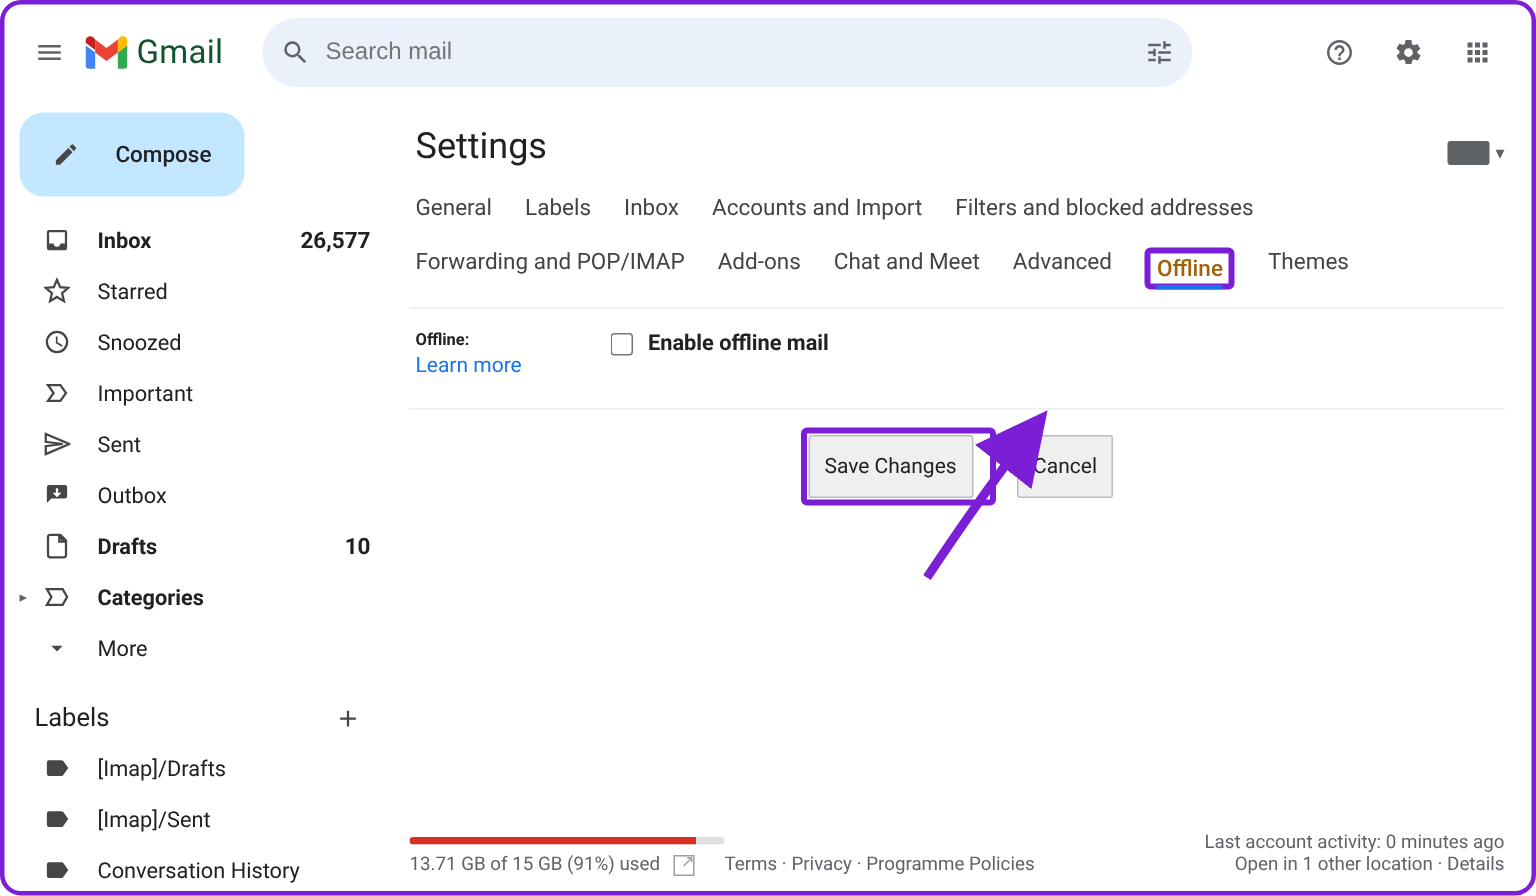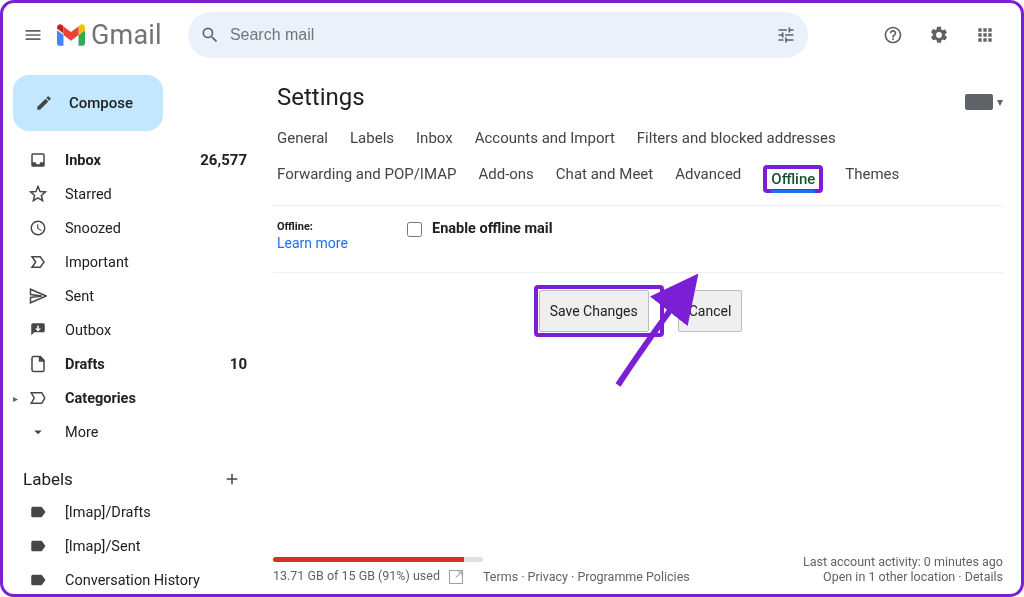--- a/index.html
+++ b/index.html
@@ -8,7 +8,7 @@
   .header { display: flex; align-items: center; height: 64px; padding: 0 10px; }
   .hamburger { width: 48px; height: 48px; display: flex; align-items: center; justify-content: center; border-radius: 50%; cursor: pointer; }
   .gmail-logo { display: flex; align-items: center; margin-left: 4px; margin-right: 26px; }
-  .gmail-logo span { font-size: 27px; color: #737373; margin-left: 6px; letter-spacing: .2px; }
+  .gmail-logo span { font-size: 22px; color: #14532d; margin-left: 6px; letter-spacing: .2px; }
   .search-bar { flex: 1; max-width: 620px; height: 46px; background: #eaf1fb; border-radius: 24px; display: flex; align-items: center; padding: 0 12px; }
   .search-bar input { flex: 1; border: none; background: transparent; outline: none; font-size: 16px; color: #5f6368; margin-left: 10px; }
   .header-right { margin-left: auto; display: flex; align-items: center; gap: 6px; padding-right: 6px; }

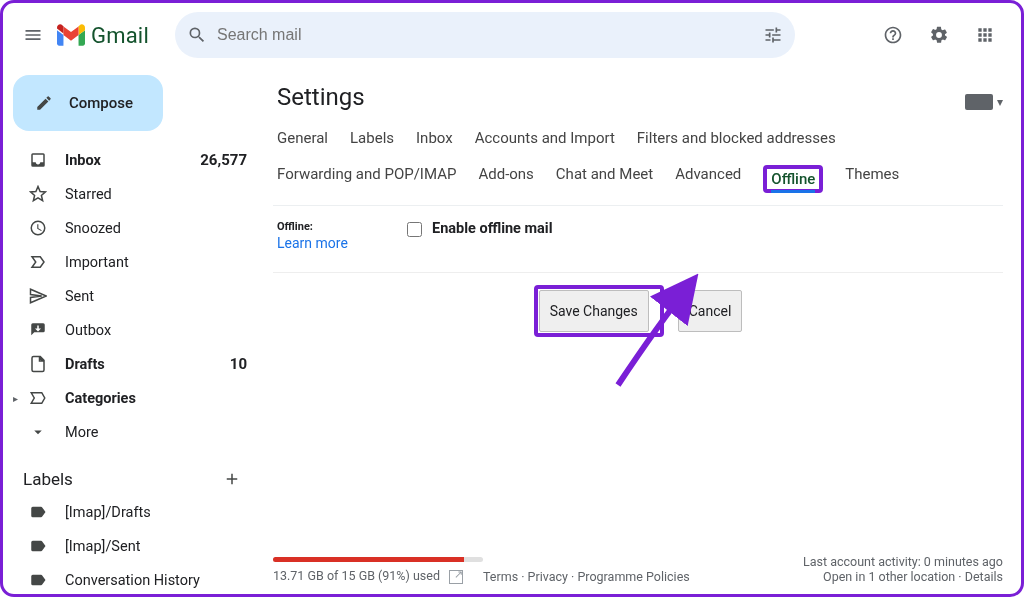--- a/index.html
+++ b/index.html
@@ -16,7 +16,7 @@
   
   .container { display: flex; height: calc(597px - 64px - 6px); }
   .sidebar { width: 256px; padding-top: 8px; }
-  .compose { display: flex; align-items: center; background: #c2e7ff; border-radius: 16px; height: 56px; padding: 0 22px; margin: 0 0 12px 10px; width: 150px; cursor:pointer; }
+  .compose { display: flex; align-items: center; background: #c2e7ff; border-radius: 16px; height: 56px; padding: 0 22px; margin: 0 0 12px 10px; width: 150px; cursor:pointer;justify-content:space-between; }
   .compose span { font-size: 15px; font-weight: 500; margin-left: 16px; }
   .nav-item { display: flex; align-items: center; height: 34px; padding: 0 12px 0 26px; border-radius: 0 18px 18px 0; cursor:pointer; font-size: 14.5px; color: #202124; }
   .nav-item .label { margin-left: 18px; flex:1; }

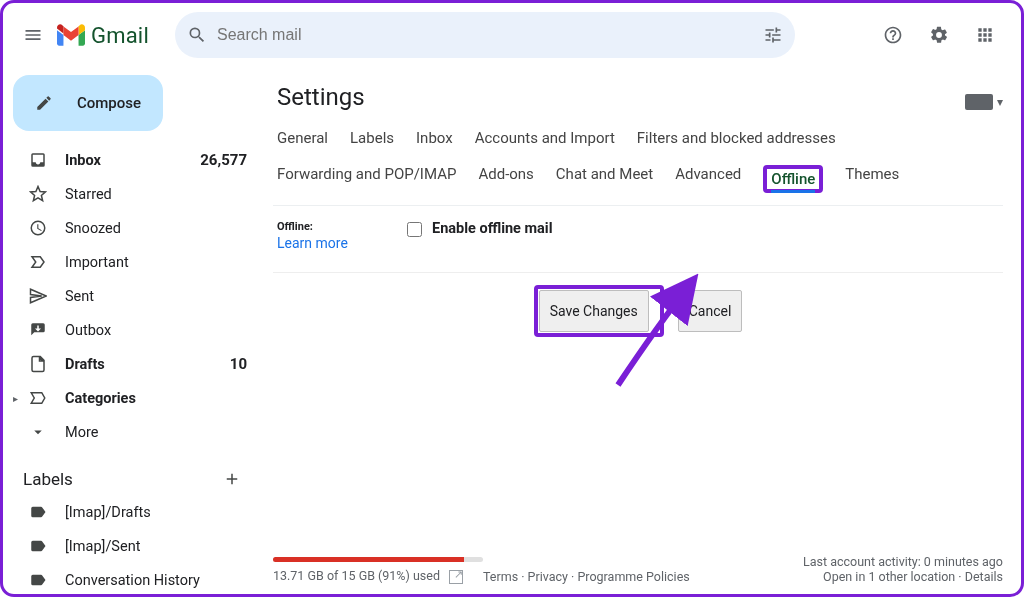--- a/index.html
+++ b/index.html
@@ -34,7 +34,7 @@
   .lang-wrap { display:flex; align-items:center; gap:4px; color:#5f6368; font-size:12px; cursor:pointer; }
   .tabs { display:flex; flex-wrap:wrap; row-gap: 18px; column-gap: 22px; font-size: 15px; color:#444; padding: 4px 4px 12px 4px; border-bottom: 1px solid #eceff1; }
   .tab { cursor:pointer; white-space:nowrap; }
-  .tab.active { color:#14532d; font-weight:500; border-bottom: 3px solid #1a73e8; padding-bottom:2px; }
+  .tab.active { color:#a16207; font-weight:500; border-bottom: 3px solid #1a73e8; padding-bottom:2px; }
   .hl-box { border: 4px solid #7a1fd6; border-radius:4px; padding: 1px 4px; }
   .offline-row { display:flex; padding: 14px 4px 20px 4px; border-bottom:1px solid #eee; }
   .offline-left { width: 130px; }

